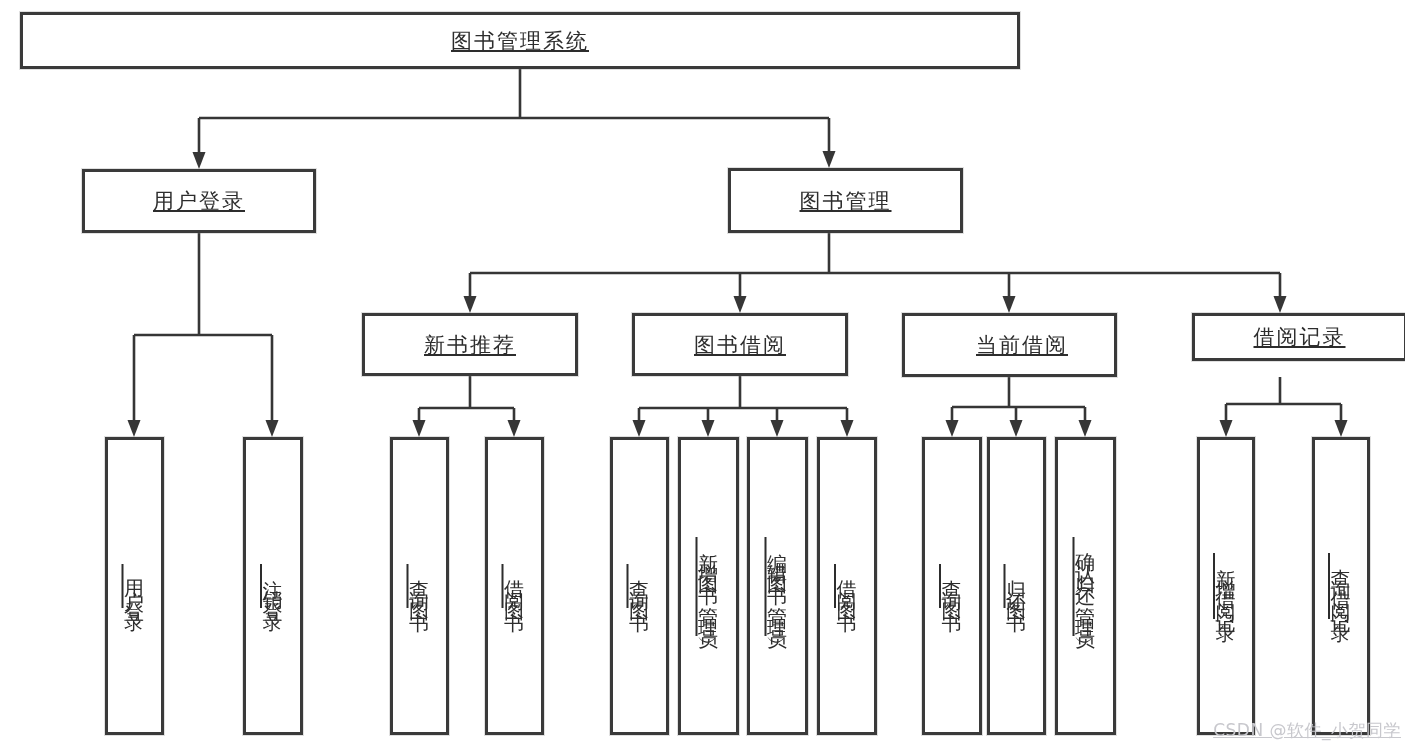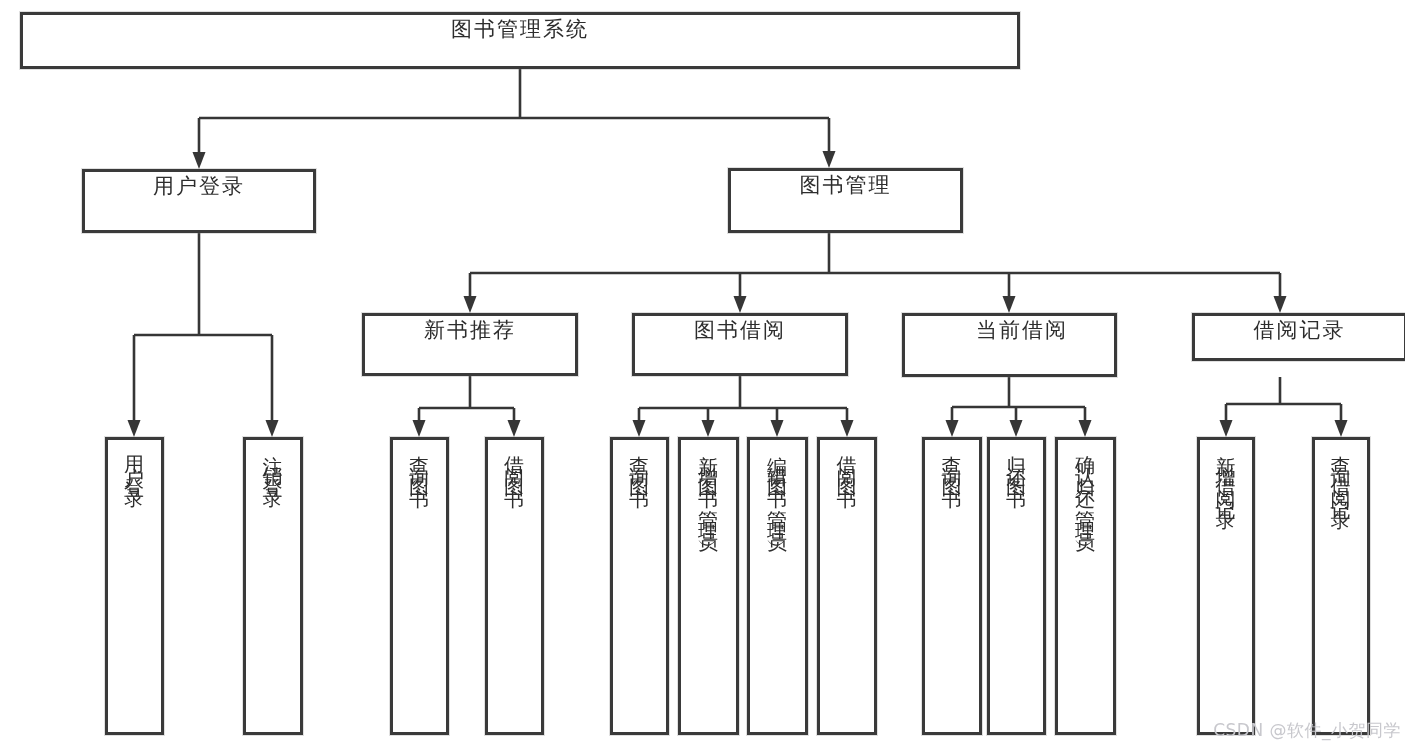--- a/index.html
+++ b/index.html
@@ -25,8 +25,9 @@
     box-sizing:border-box;
     background:#fff;
     border:3px solid var(--box-border);
-    display:flex;align-items:flex-start;justify-content:center;
+    display:flex;align-items:center;justify-content:center;
     box-shadow:0 0 0 1px rgba(130,130,130,.25);
+    text-decoration:underline;
   }
   .node.h span{
     font-size:21px;

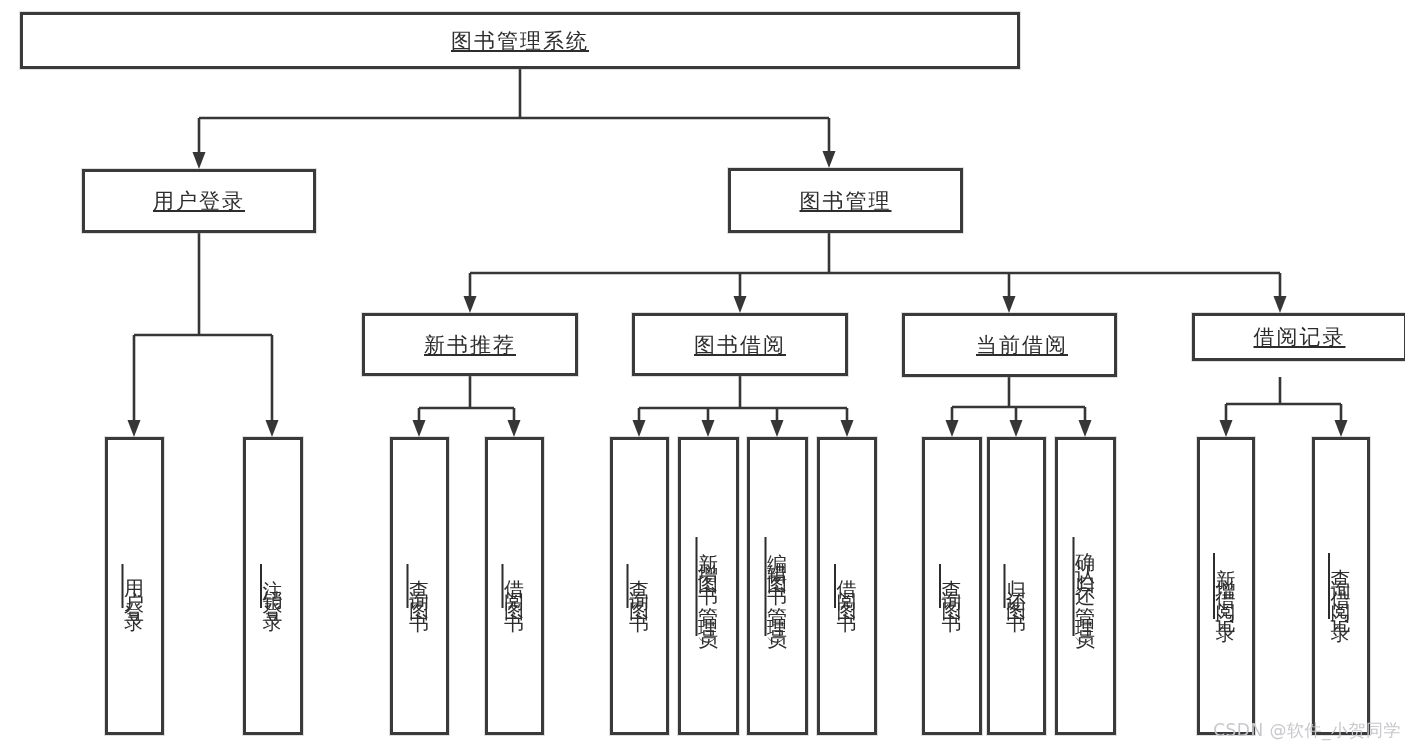--- a/index.html
+++ b/index.html
@@ -51,6 +51,7 @@
     color:var(--watermark);
     letter-spacing:.5px;
     white-space:nowrap;
+    text-decoration:underline;
   }
 </style>
 </head>

